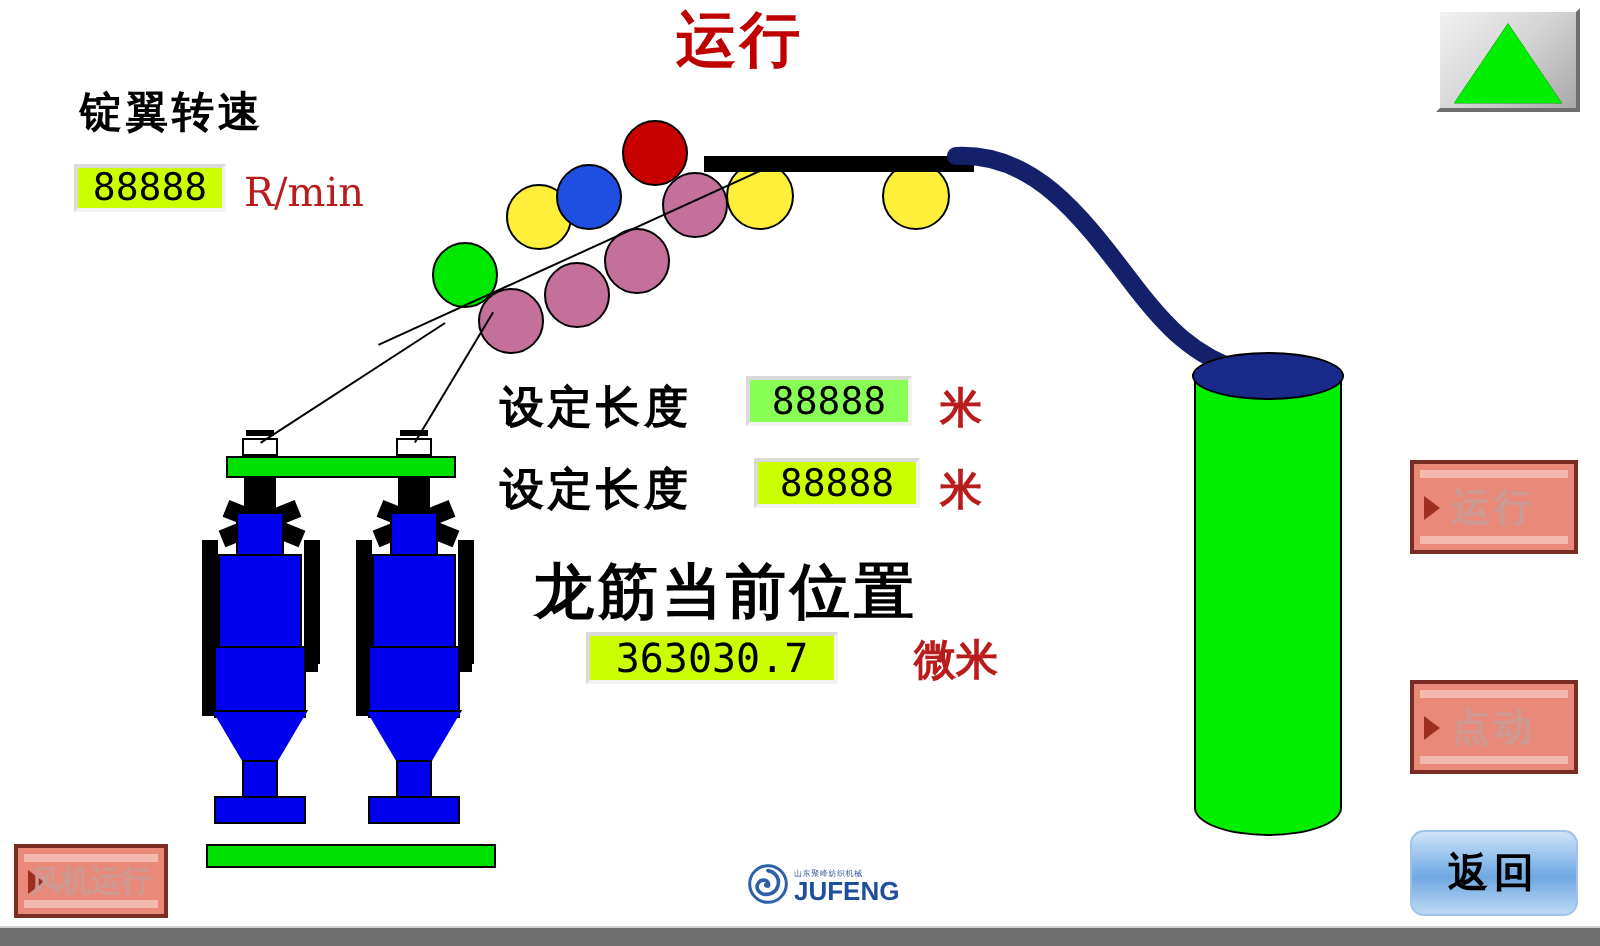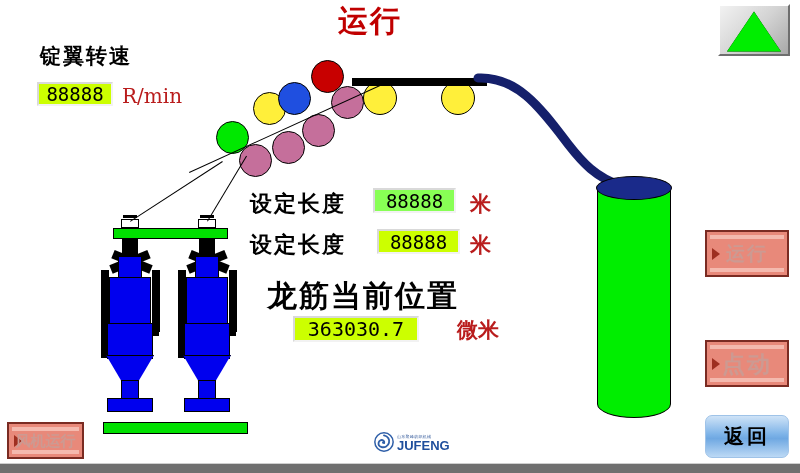--- a/index.html
+++ b/index.html
@@ -237,7 +237,7 @@
   <div class="btn-salmon" style="left:705px;top:340px;width:84px;height:47px;">
     <div class="strip-t"></div>
     <div class="arrow"></div>
-    <div class="blabel" style="font-size:23px;">点动</div>
+    <div class="blabel" style="font-size:19px;">点动</div>
     <div class="strip-b"></div>
   </div>
 

